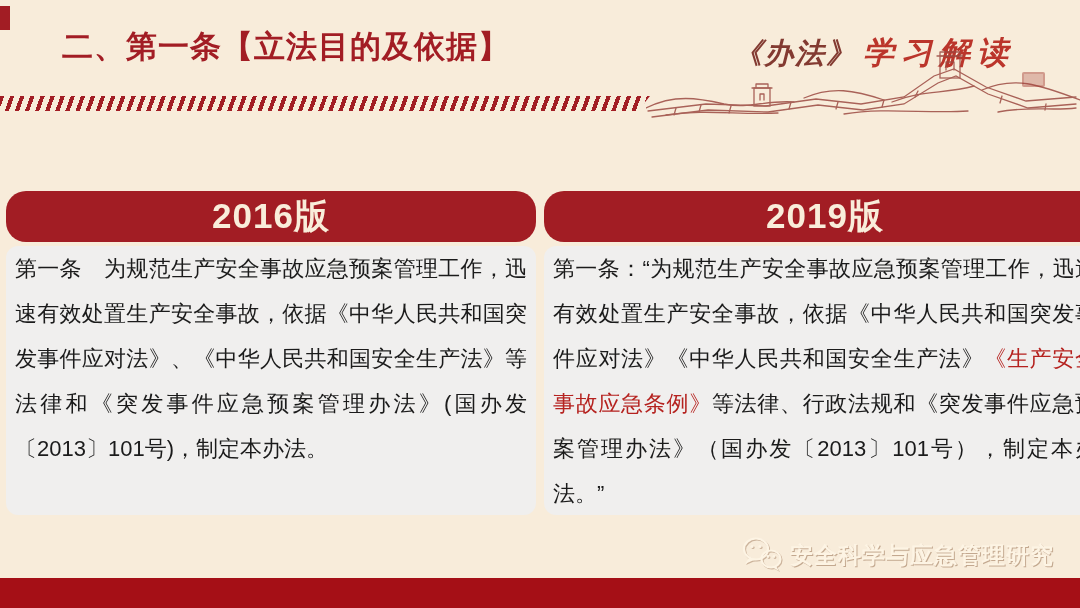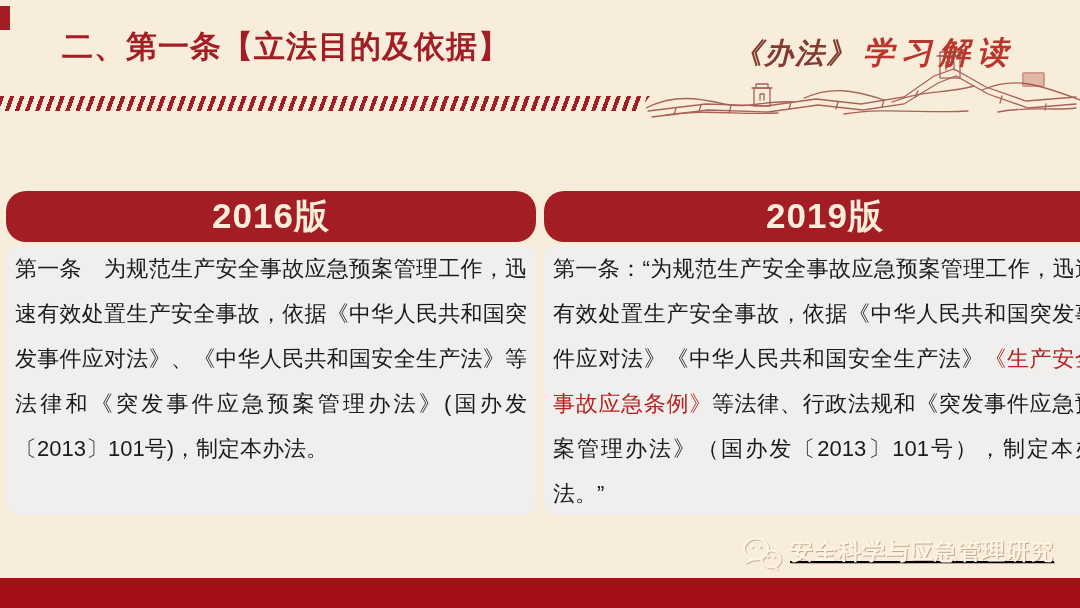--- a/index.html
+++ b/index.html
@@ -34,7 +34,7 @@
   .col-left{left:6px;width:530px;}
   .col-right{left:544px;width:562px;}
 
-  .watermark{position:absolute;right:26px;top:536px;display:flex;gap:7px;text-decoration:underline;}
+  .watermark{position:absolute;right:26px;top:536px;display:flex;align-items:center;gap:7px;}
   .wm-icon{filter:drop-shadow(1px 1px 0 rgba(150,110,80,0.45));}
   .wm-text{font-size:23px;font-weight:bold;letter-spacing:1px;color:var(--watermark-text);
     text-shadow:1px 1px 0 rgba(151,113,82,0.55);white-space:nowrap;}

